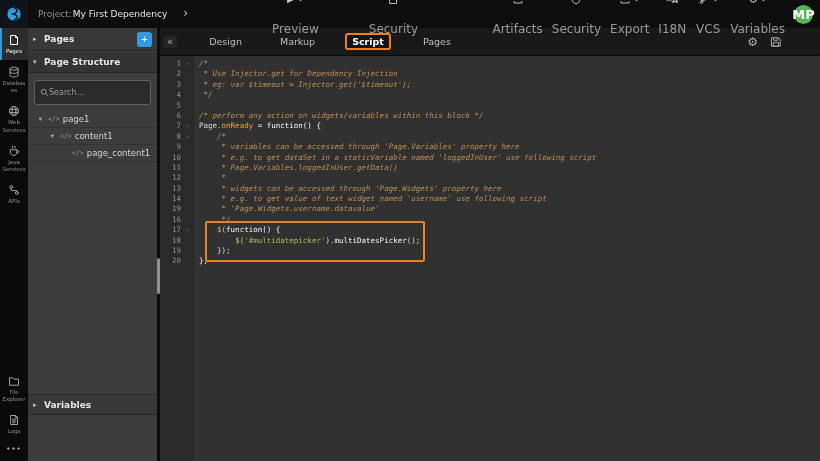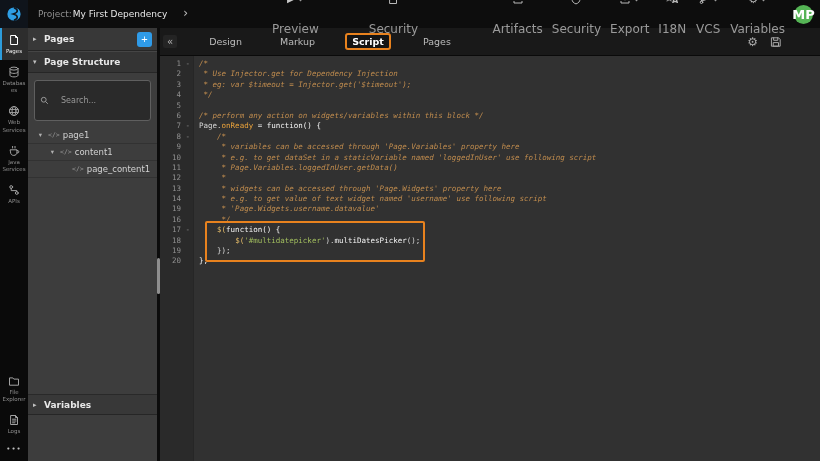--- a/index.html
+++ b/index.html
@@ -56,7 +56,7 @@
           color:#fff;font-size:11px;line-height:12px;padding:0;cursor:pointer}
   .searchwrap{padding:7px 6px 6px;flex:none}
   .search{height:15px;background:#2a2a2a;border:1px solid #5f5f5f;border-radius:3px;display:flex;
-          align-items:center;padding:12px 5px;gap:12px;color:#9a9a9a;cursor:text}
+          align-items:center;padding:4px 5px;gap:0;color:#9a9a9a;cursor:text}
   .s-ph{font-size:8px;color:#9a9a9a}
   .tree{flex:none}
   .trow{height:16px;display:flex;align-items:center;gap:3px;border-bottom:1px solid rgba(0,0,0,.18);

